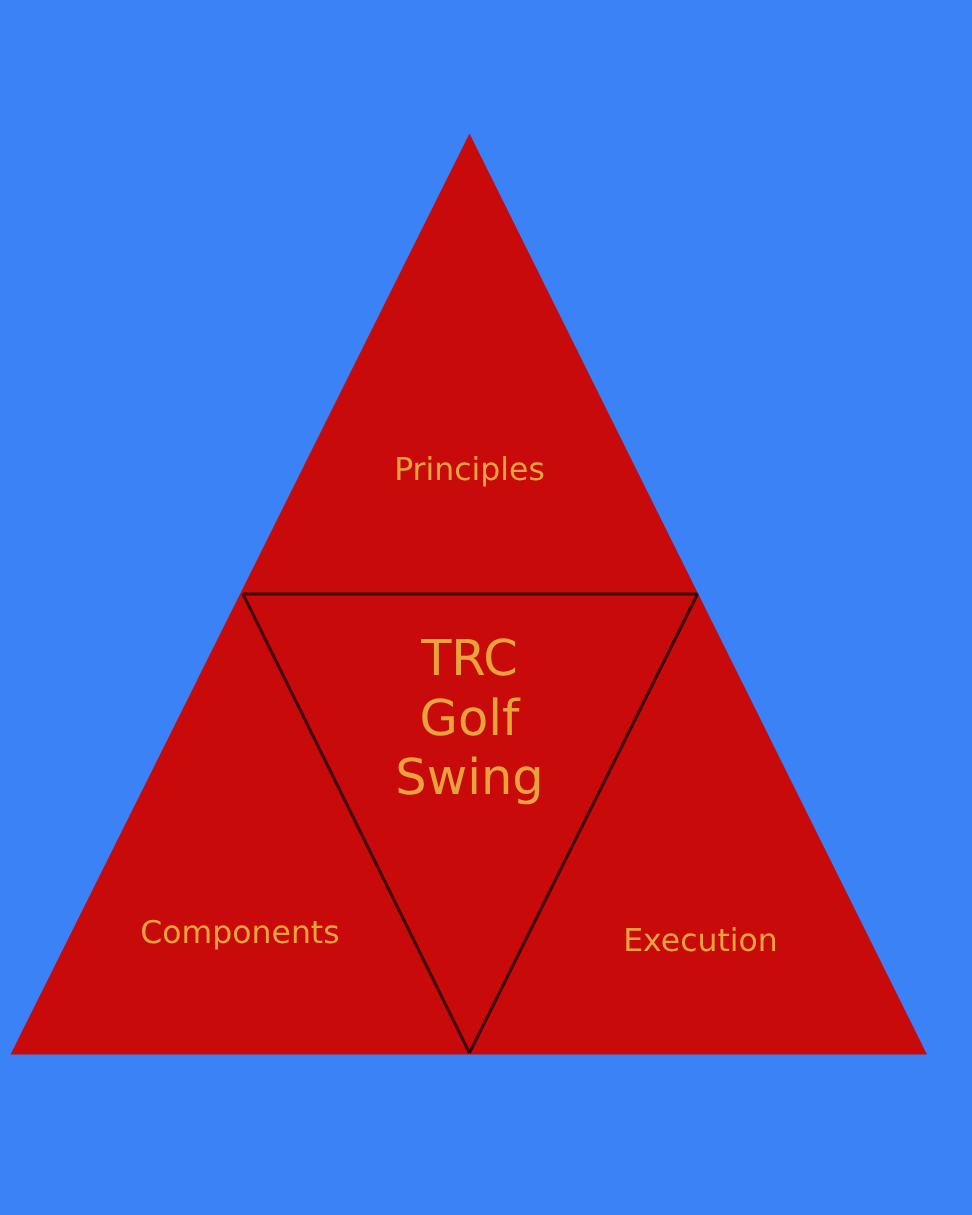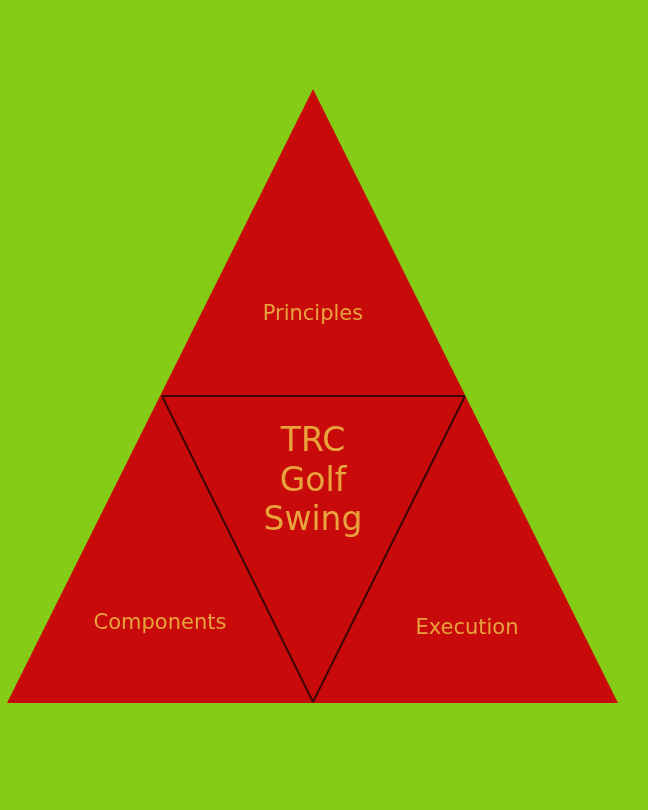--- a/index.html
+++ b/index.html
@@ -17,7 +17,7 @@
     position: relative;
     width: 648px;
     height: 810px;
-    background: #84cc16;
+    background: #3b82f6;
   }
   #diagram-svg {
     position: absolute;

